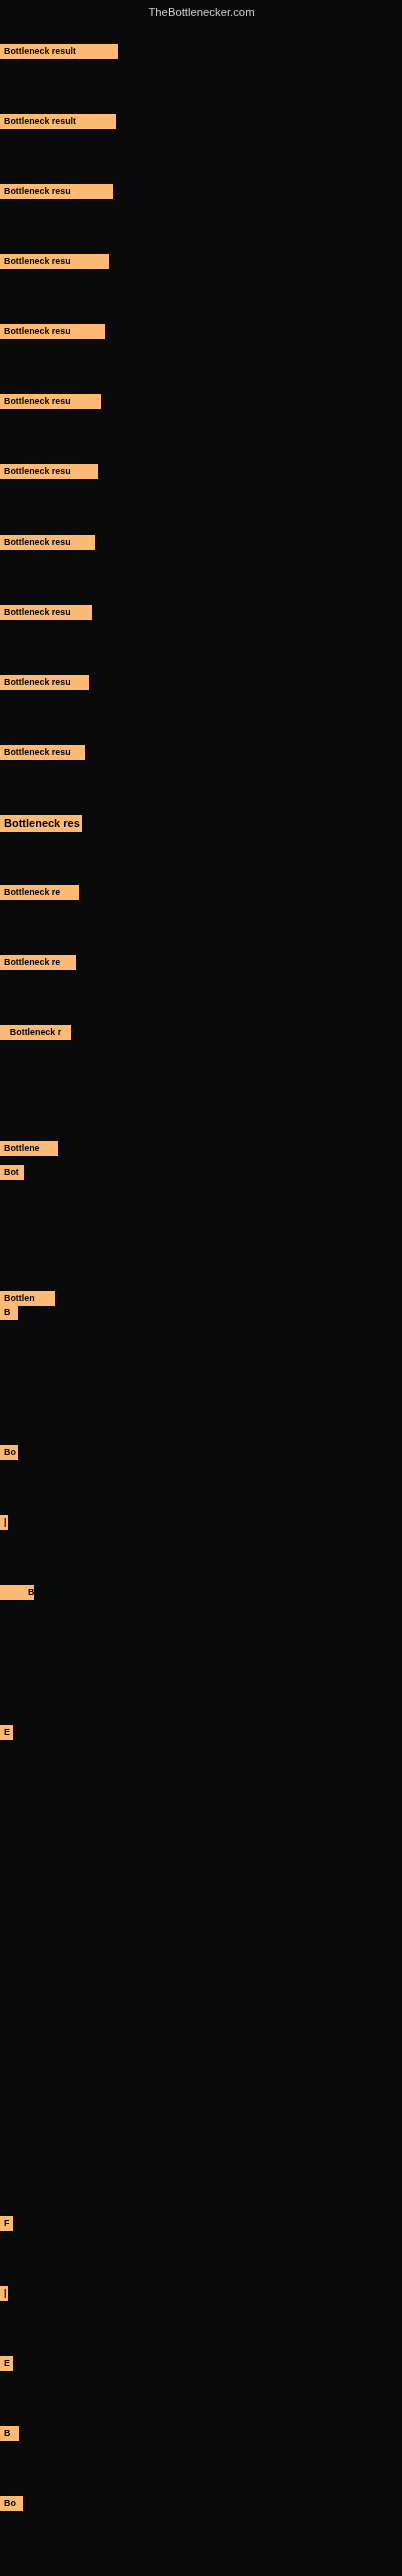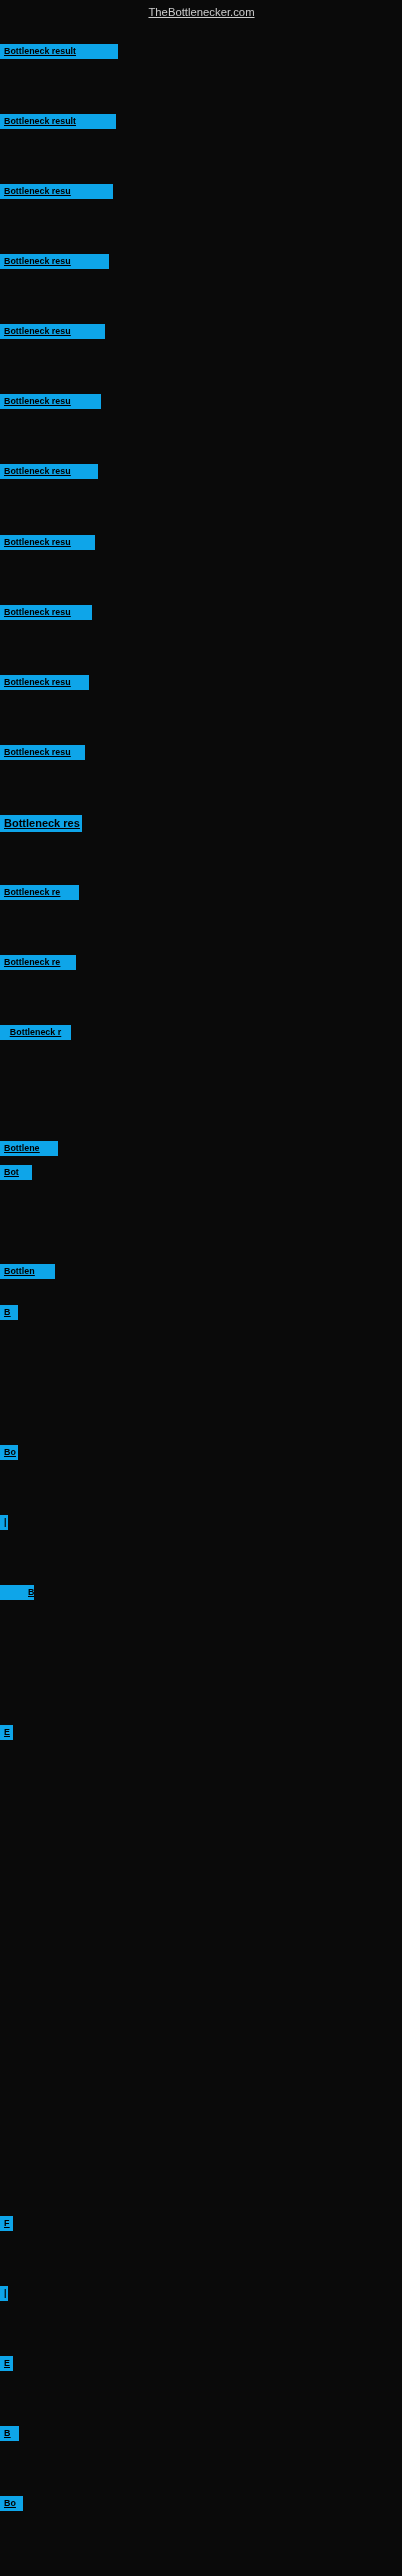--- a/index.html
+++ b/index.html
@@ -2,7 +2,7 @@
 <html style="font-size:13px"><head>
   <meta charset="utf-8">
   <style>
-    * { margin: 0; padding: 0; box-sizing: border-box; text-decoration: underline; }
+    * { margin: 0; padding: 0; box-sizing: border-box; }
     body {
       background-color: #0a0a0a;
       width: 403px;

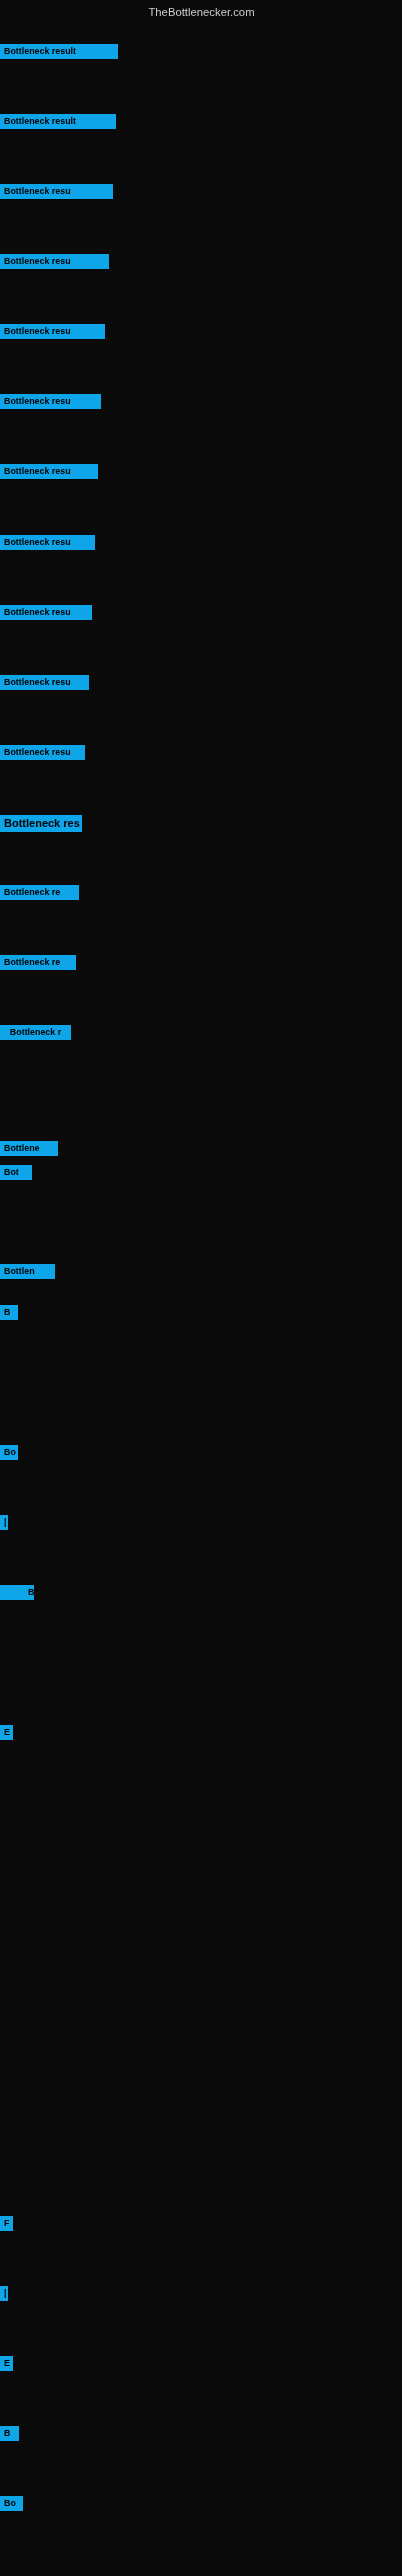--- a/index.html
+++ b/index.html
@@ -24,7 +24,7 @@
       align-items: center;
     }
     .bar-label {
-      background-color: #0ea5e9;
+      background-color: #fdba74;
       color: #000;
       font-size: 8.9px;
       font-weight: bold;

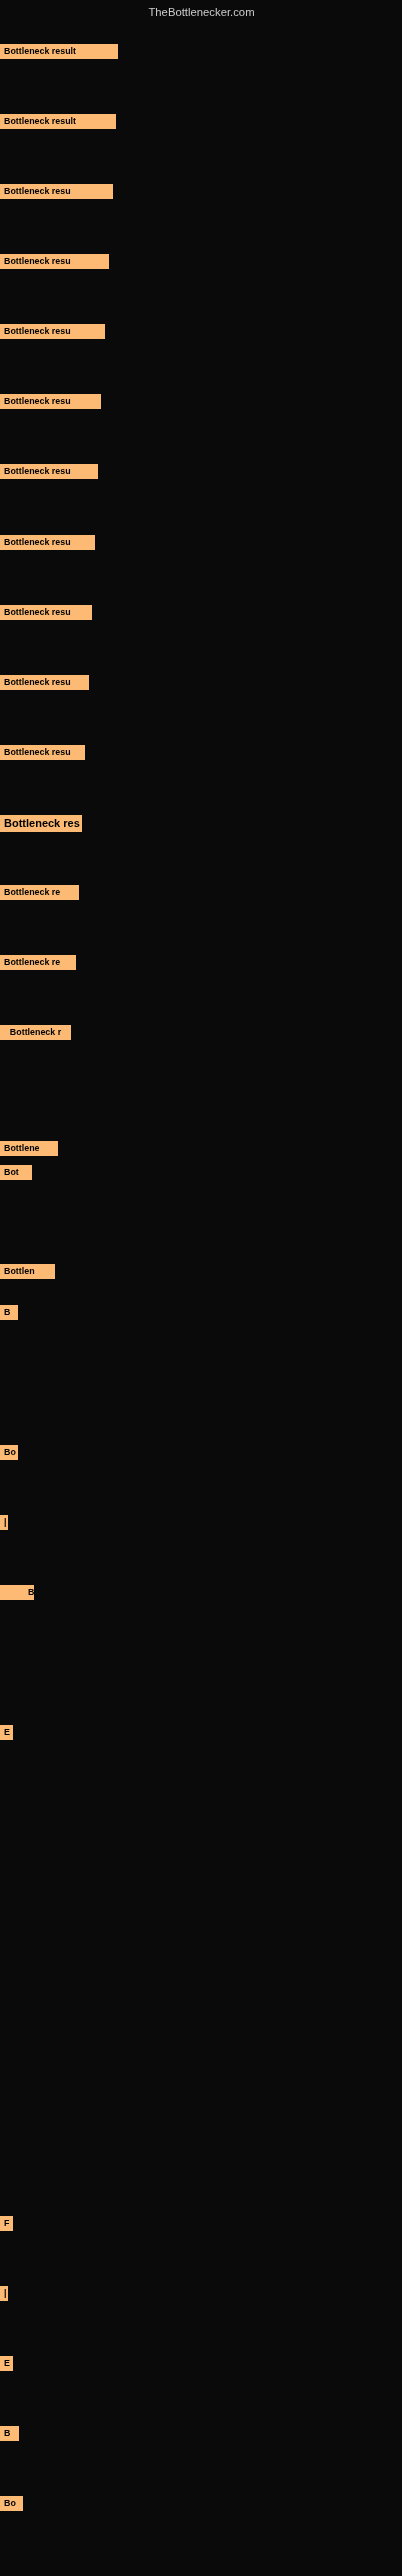--- a/index.html
+++ b/index.html
@@ -88,7 +88,7 @@
       <div class="bar-label" style="width: 58px; font-size: 8.9px;">Bottlene</div>
     </div>
     <div class="bar-row" style="top: 1165px;">
-      <div class="bar-label" style="width: 32px; font-size: 8.9px;">Bot</div>
+      <div class="bar-label" style="width: 24px; font-size: 8.9px;">Bot</div>
     </div>
     <div class="bar-row" style="top: 1264px; border-radius: 7px;">
       <div class="bar-label" style="width: 55px; font-size: 8.9px;">Bottlen</div>

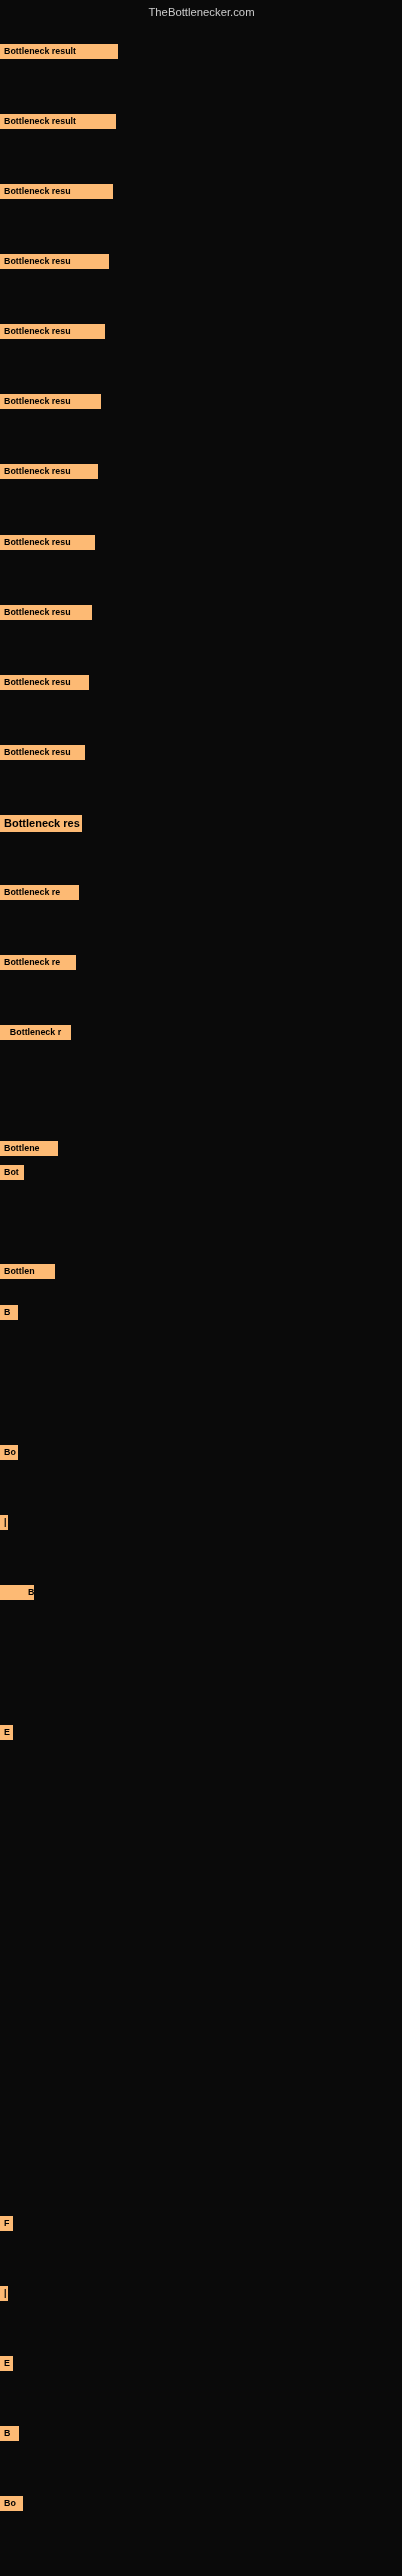--- a/index.html
+++ b/index.html
@@ -90,7 +90,7 @@
     <div class="bar-row" style="top: 1165px;">
       <div class="bar-label" style="width: 24px; font-size: 8.9px;">Bot</div>
     </div>
-    <div class="bar-row" style="top: 1264px; border-radius: 7px;">
+    <div class="bar-row" style="top: 1291px; border-radius: 7px;">
       <div class="bar-label" style="width: 55px; font-size: 8.9px;">Bottlen</div>
     </div>
     <div class="bar-row" style="top: 1305px;">

